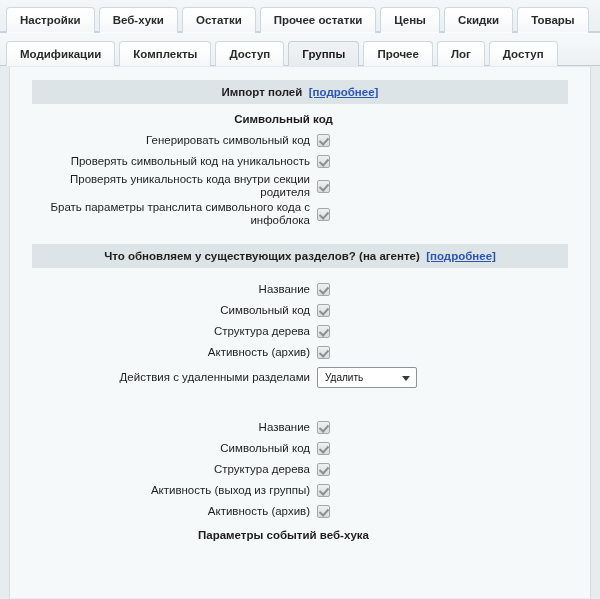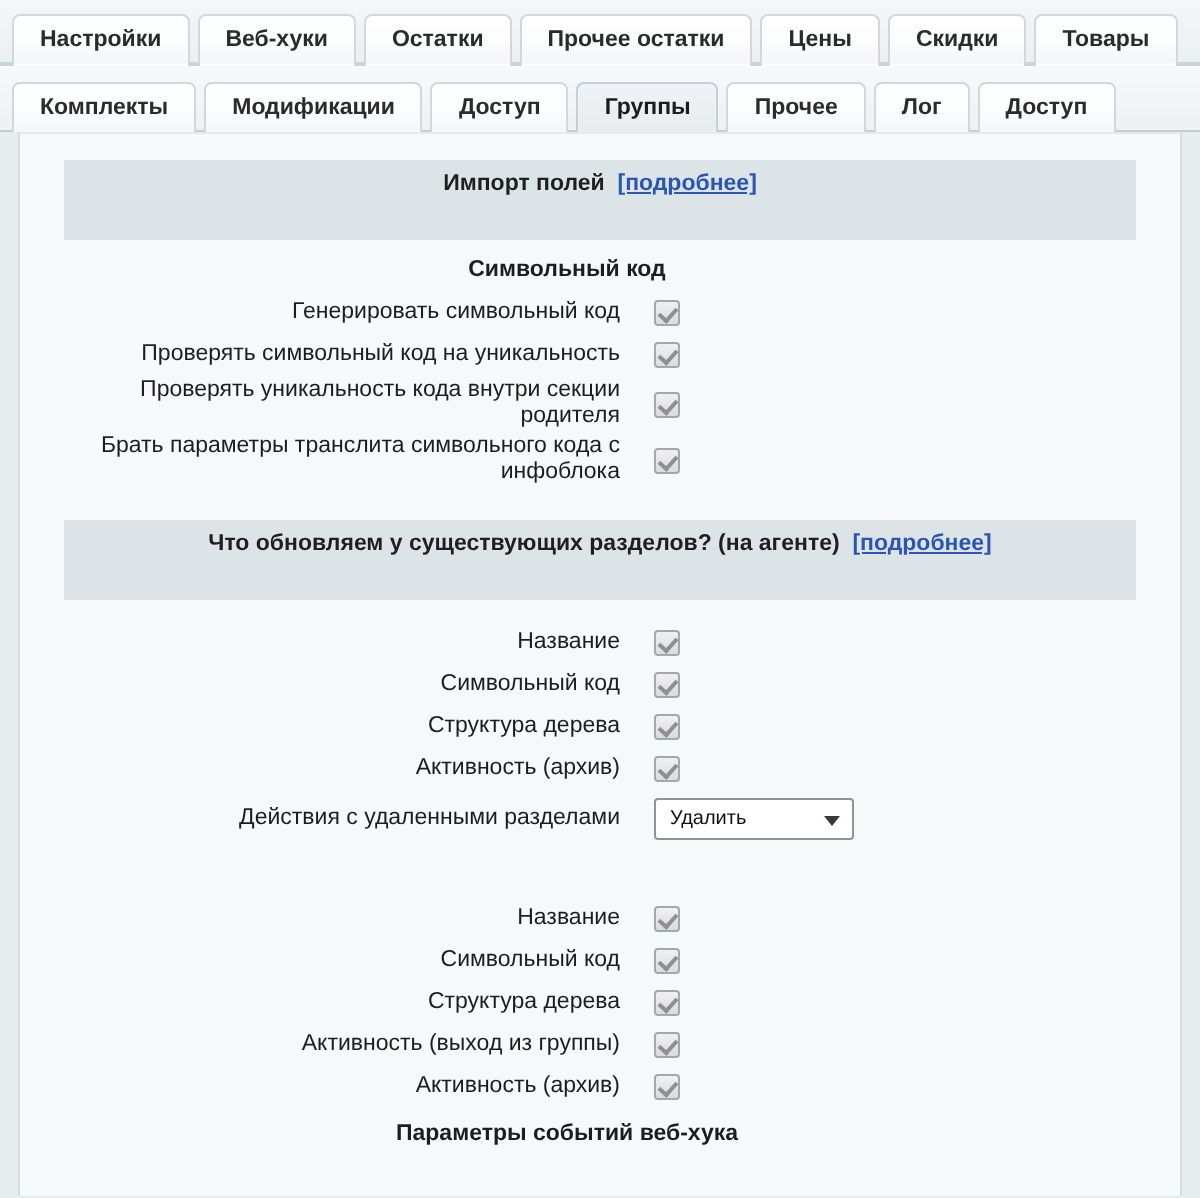--- a/index.html
+++ b/index.html
@@ -197,8 +197,8 @@
   </div>
 
   <div class="tab-row row2">
+    <div class="tab">Модификации</div>
     <div class="tab">Комплекты</div>
-    <div class="tab">Модификации</div>
     <div class="tab">Доступ</div>
     <div class="tab active">Группы</div>
     <div class="tab">Прочее</div>

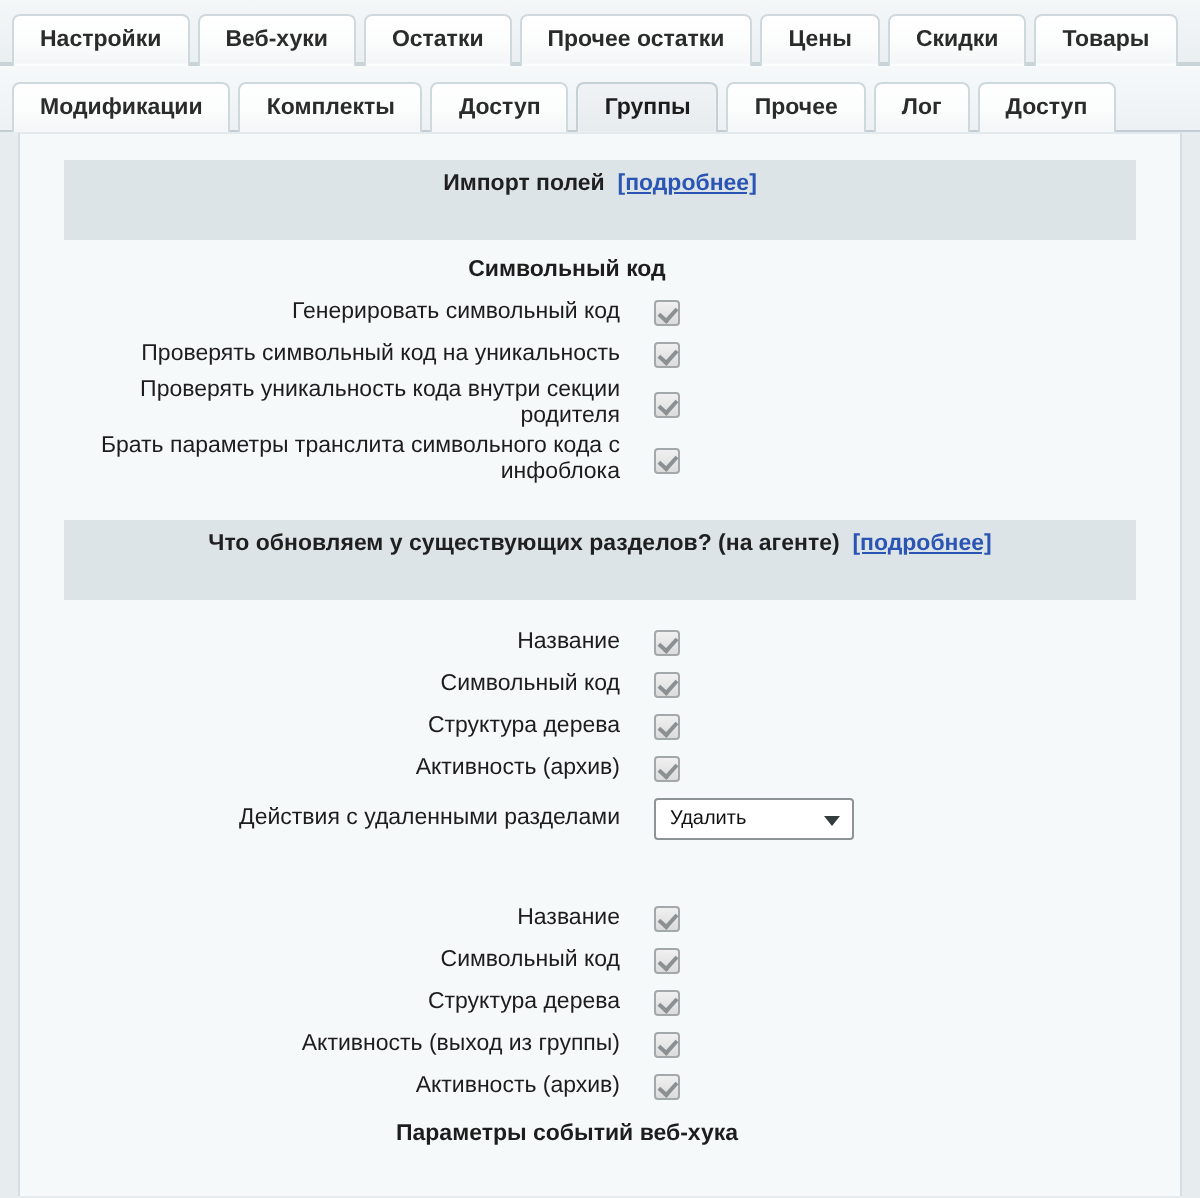--- a/index.html
+++ b/index.html
@@ -88,7 +88,7 @@
     font-size: 11.5px;
     font-weight: bold;
     color: #1f1f1f;
-    padding: 6px 4px 22px 4px;
+    padding: 6px 4px 6px 4px;
     margin: 0 0 2px 0;
   }
   .section-head .more-link {

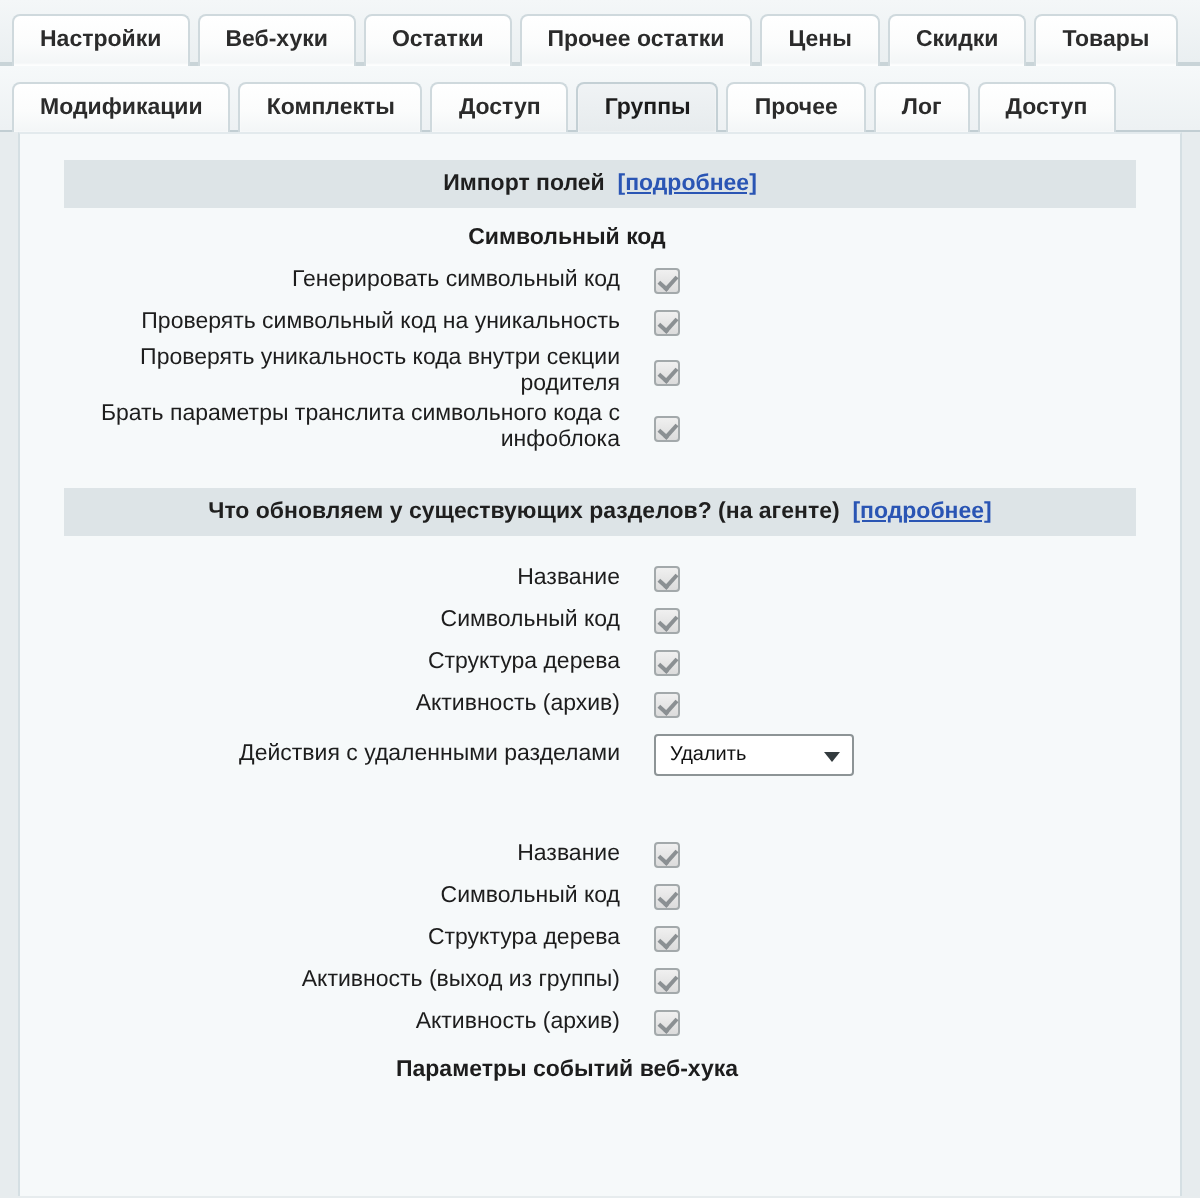--- a/index.html
+++ b/index.html
@@ -118,7 +118,7 @@
   .row .lbl {
     width: 278px;
     text-align: right;
-    padding-right: 17px;
+    padding-right: 7px;
     font-size: 11.5px;
     color: #1d1d1d;
     line-height: 13px;

